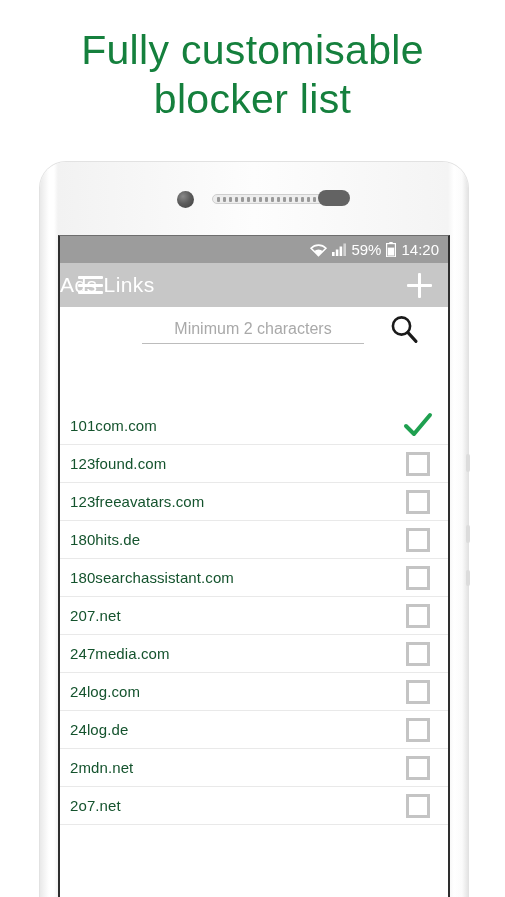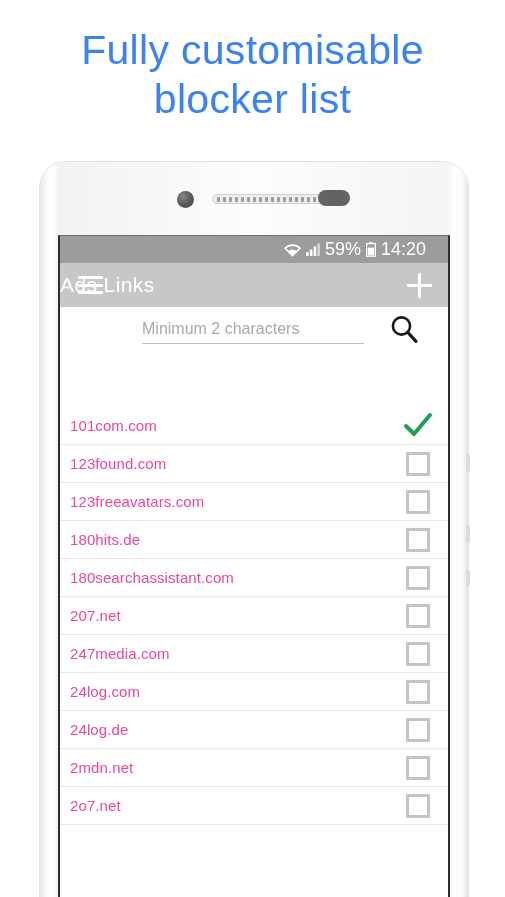--- a/index.html
+++ b/index.html
@@ -16,7 +16,7 @@
     position: absolute;
     top: 26px; left: 0; width: 505px;
     text-align: center;
-    color: #3b82f6;
+    color: #15803d;
     font-size: 41px;
     line-height: 49px;
     font-weight: 400;

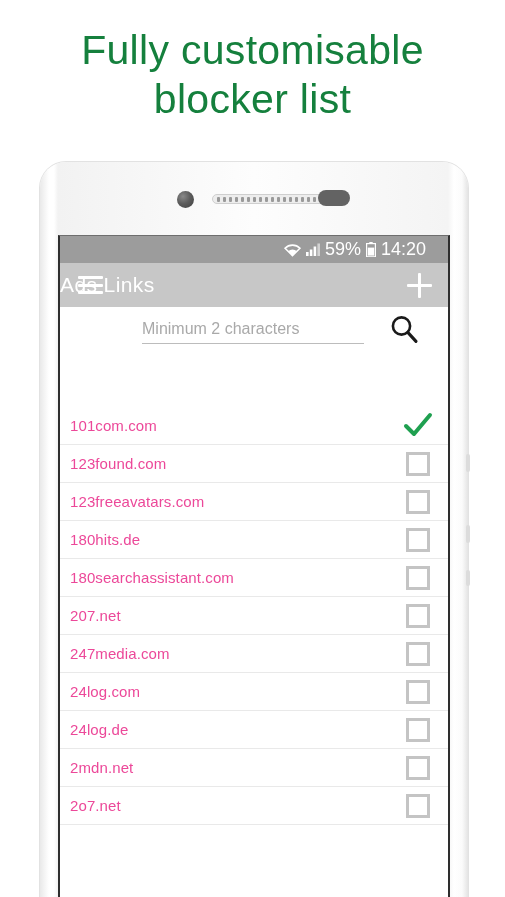--- a/index.html
+++ b/index.html
@@ -87,9 +87,9 @@
     height: 27px;
     background: #9c9c9c;
     display: flex; align-items: center; justify-content: flex-end;
-    padding-right: 22px;
+    padding-right: 9px;
     color: #ffffff;
-    font-size: 18px;
+    font-size: 15px;
   }
   .statusbar .sb-item { margin-left: 5px; display: flex; align-items: center; }
   .wifi-icon svg, .signal-icon svg, .battery-icon svg { display: block; }

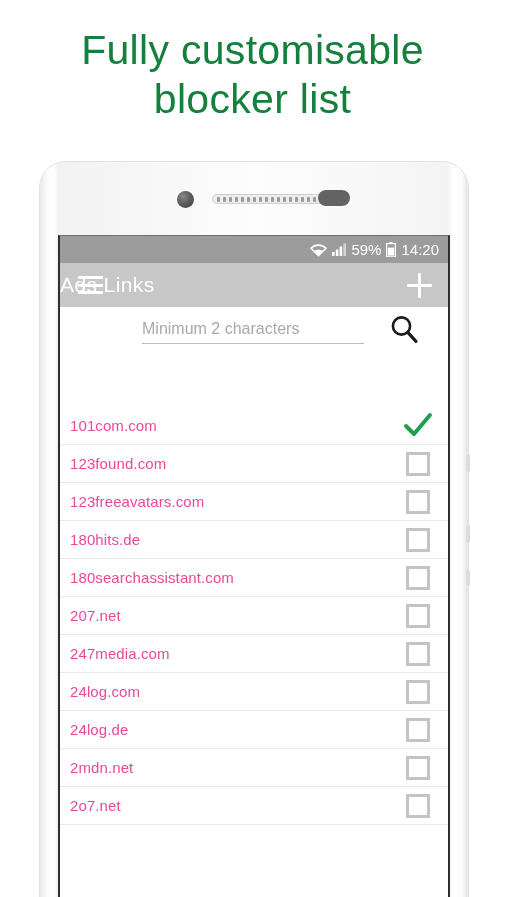--- a/index.html
+++ b/index.html
@@ -140,6 +140,7 @@
     font-size: 16px;
     color: #000000;
     padding: 0 0 5px 0;
+    text-align: center;
   }
   .search-input::placeholder { color: #a9a9a9; }
   .search-icon {

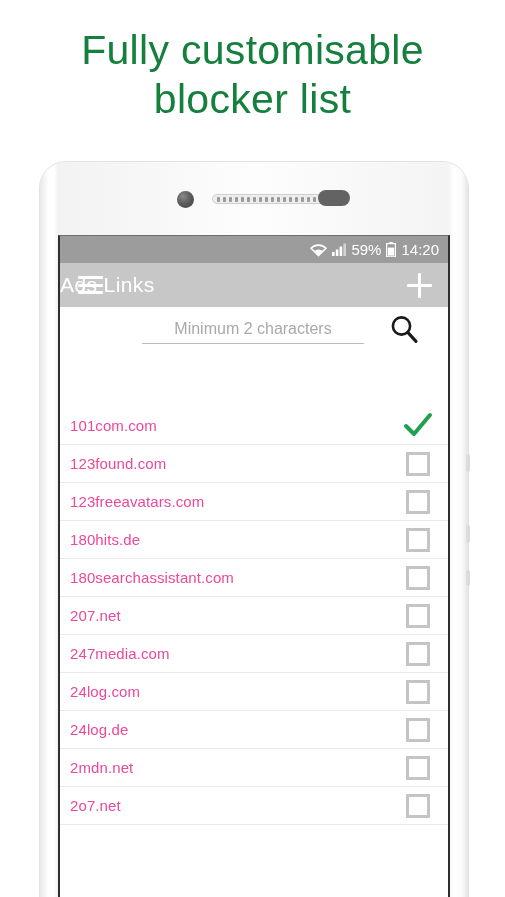--- a/index.html
+++ b/index.html
@@ -162,7 +162,7 @@
   }
   .row .label {
     font-size: 15px;
-    color: #ec4899;
+    color: #14532d;
     letter-spacing: 0.1px;
     text-align: center;
   }

